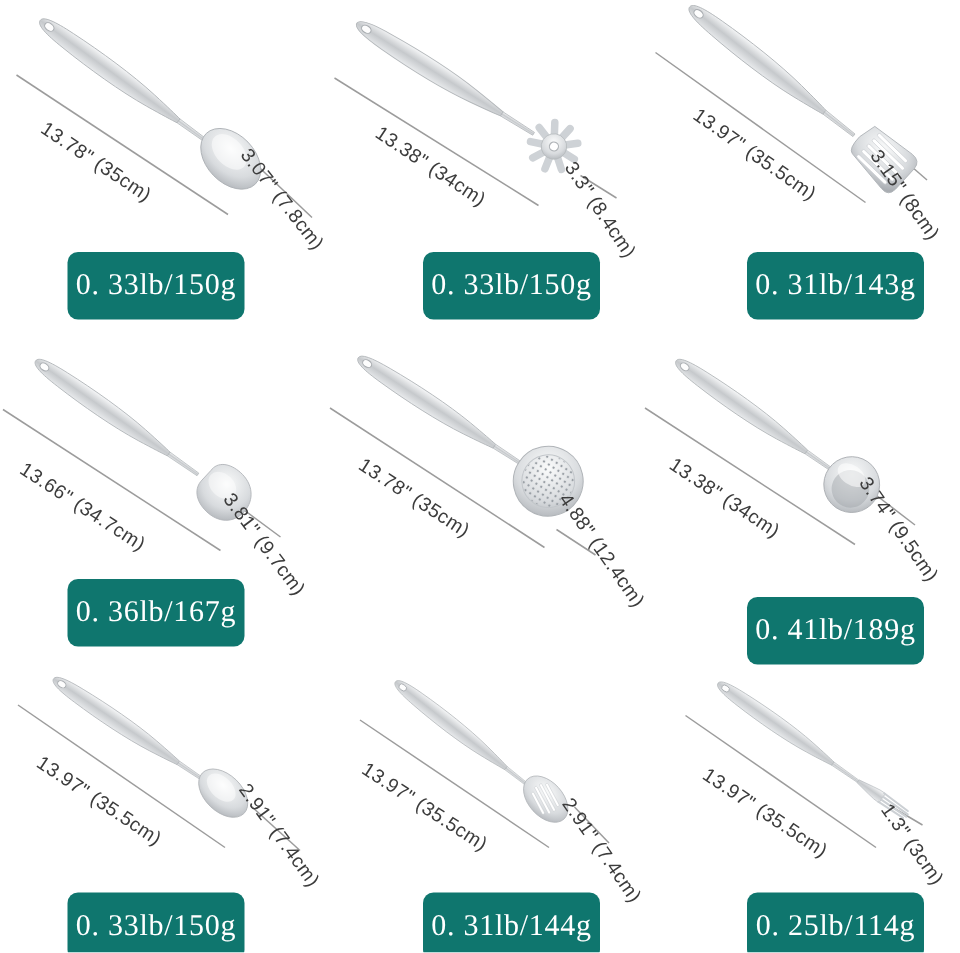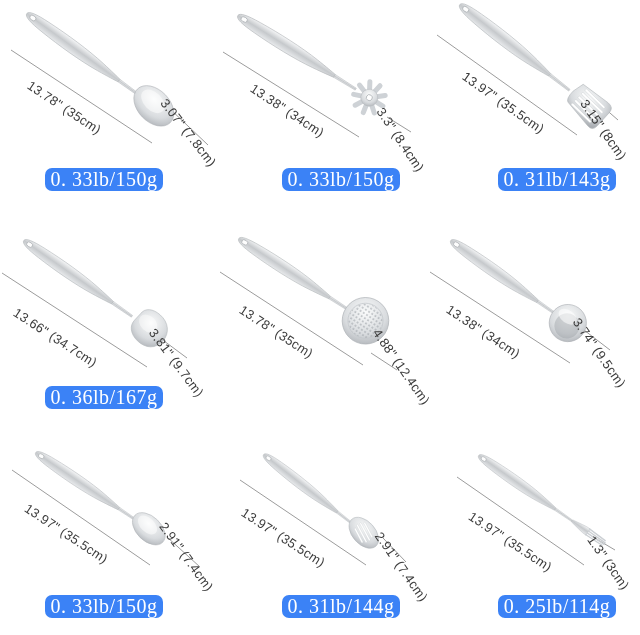--- a/index.html
+++ b/index.html
@@ -18,7 +18,7 @@
   }
   .dim.short{width:100px;}
   .badge{
-    position:absolute;width:118px;height:23px;background:#3b82f6;border-radius:7px;
+    position:absolute;width:118px;height:45px;background:#0f766e;border-radius:7px;
     color:#ffffff;font-family:"Liberation Serif",serif;font-size:20px;
     display:flex;align-items:center;justify-content:center;letter-spacing:.5px;
   }

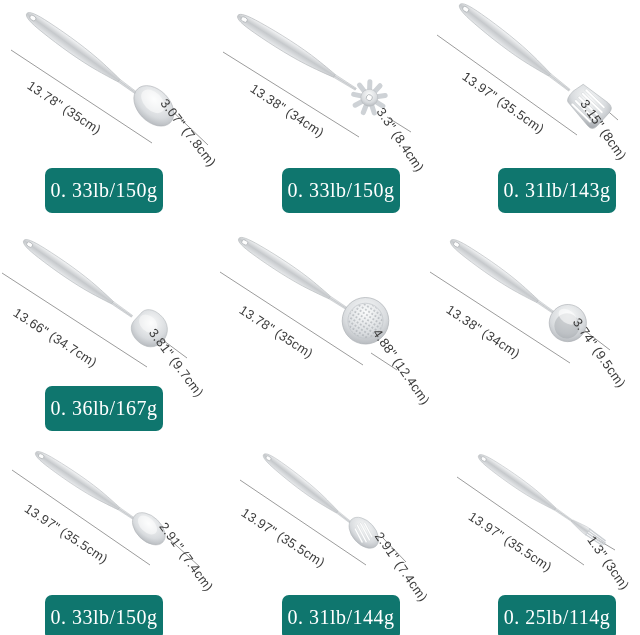--- a/index.html
+++ b/index.html
@@ -206,6 +206,7 @@
     </svg>
     <div class="dim" style="left:-9px;top:111px;transform:rotate(33.5deg)">13.38" (34cm)</div>
     <div class="dim short" style="left:122px;top:132px;transform:rotate(55deg)">3.74" (9.5cm)</div>
+    <div class="badge" style="left:71px;top:185px;">0. 41lb/189g</div>
   </div>
 
   <div class="cell c1 r3">

